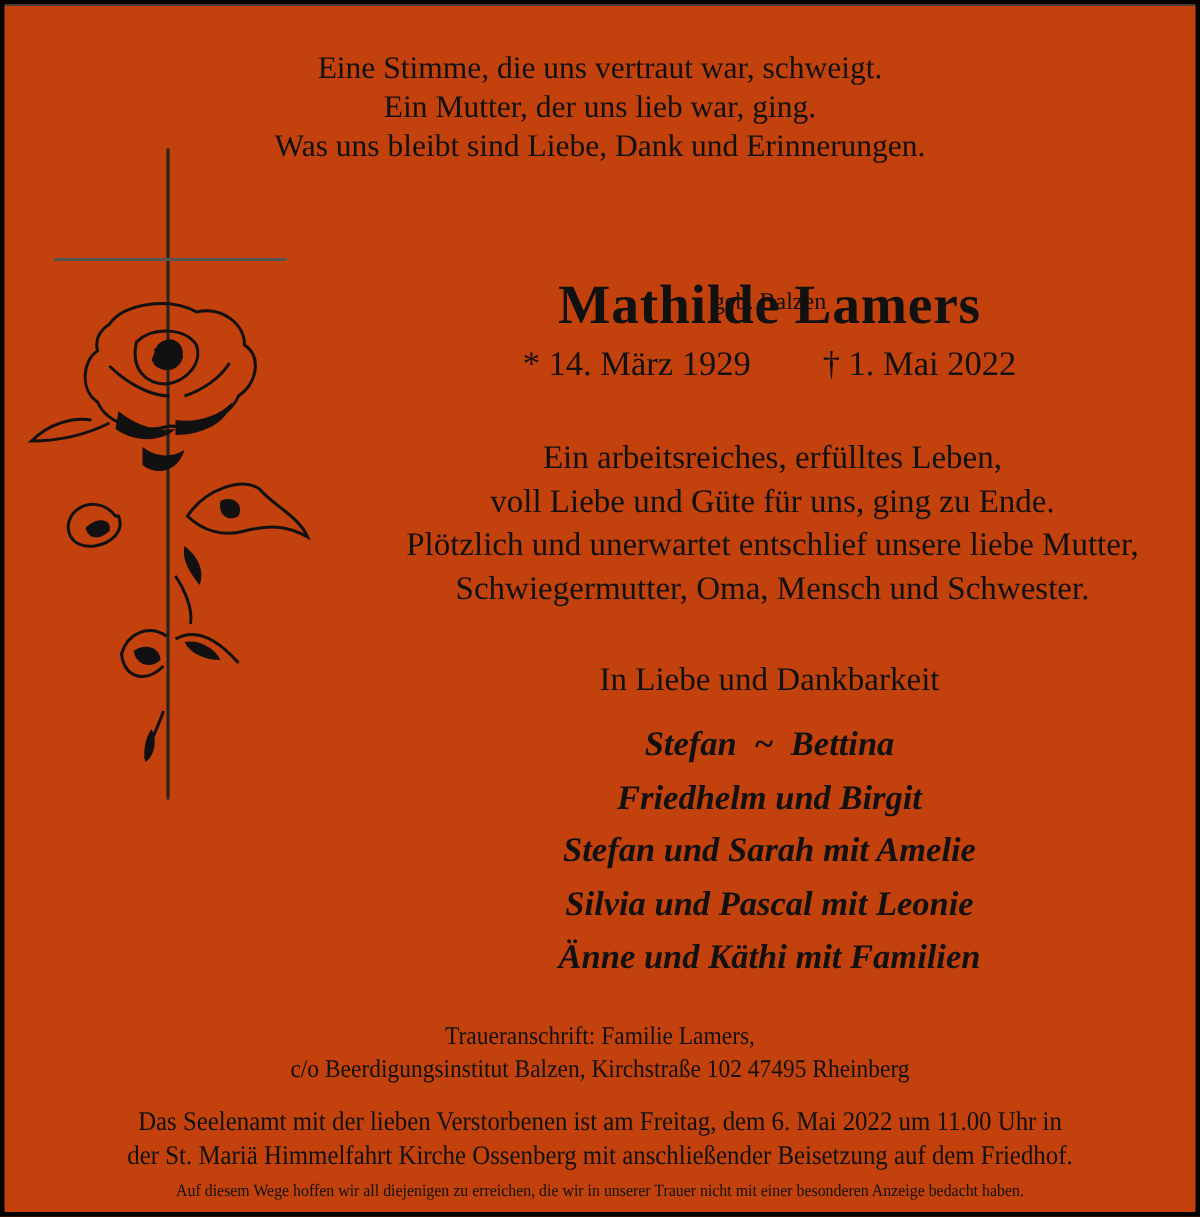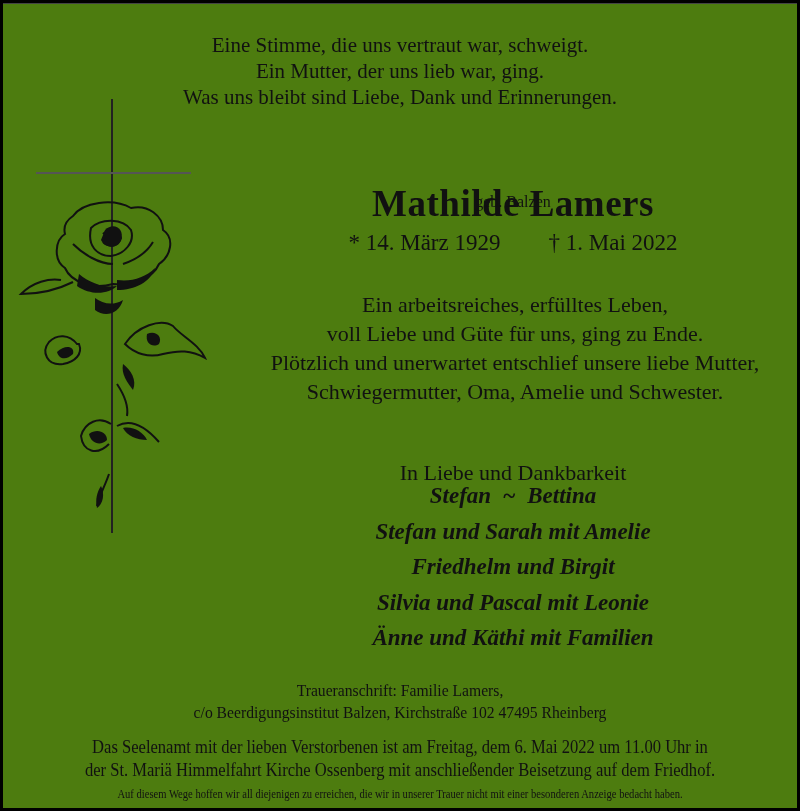--- a/index.html
+++ b/index.html
@@ -6,7 +6,7 @@
   body { width: 800px; height: 811px; overflow: hidden; position: relative; }
   .card {
     position: absolute; left: 3px; top: 3px; width: 794px; height: 804px;
-    background: #4d7c0f; border-top: 1px solid #444;
+    background: #c2410c; border-top: 1px solid #444;
     font-family: "Liberation Serif", "DejaVu Serif", serif; color: #111;
   }
   .c { position: absolute; left: 0; right: 0; text-align: center; white-space: nowrap; }

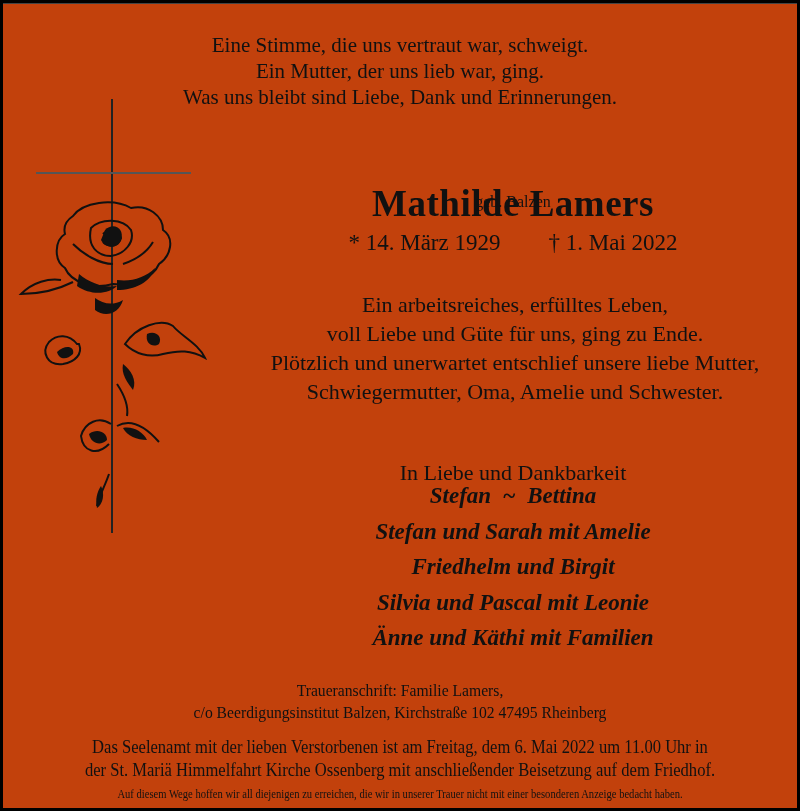--- a/index.html
+++ b/index.html
@@ -78,7 +78,7 @@
     <div>Ein arbeitsreiches, erfülltes Leben,</div>
     <div>voll Liebe und Güte für uns, ging zu Ende.</div>
     <div>Plötzlich und unerwartet entschlief unsere liebe Mutter,</div>
-    <div>Schwiegermutter, Oma, Amelie und Schwester.</div>
+    <div>Schwiegermutter, Oma, Mensch und Schwester.</div>
   </div>
 
   <div class="c thanks">In Liebe und Dankbarkeit</div>

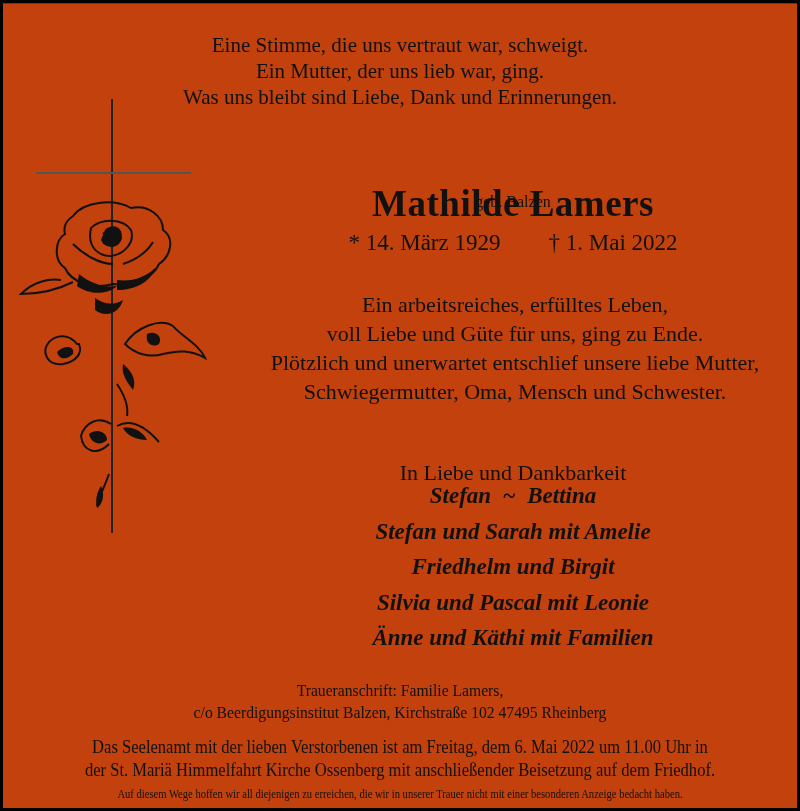--- a/index.html
+++ b/index.html
@@ -16,7 +16,7 @@
   .dates { top: 224px; left: 230px; width: 560px; font-size: 23px; line-height: 30px; }
   .dates span.gap { display: inline-block; width: 48px; }
   .bio { top: 286px; left: 232px; width: 560px; font-size: 22px; line-height: 29px; }
-  .thanks { top: 434px; left: 230px; width: 560px; font-size: 22px; line-height: 30px; margin-top: 20px; }
+  .thanks { top: 434px; left: 230px; width: 560px; font-size: 22px; line-height: 30px; }
   .family { top: 474px; left: 230px; width: 560px; font-size: 23px; font-weight: bold; font-style: italic; line-height: 35.5px; }
   .addr { top: 676px; left: 0; width: 794px; font-size: 17px; line-height: 22px; transform: scaleX(0.92); }
   .service { top: 732px; left: 0; width: 794px; font-size: 18px; line-height: 23px; transform: scaleX(0.92); }

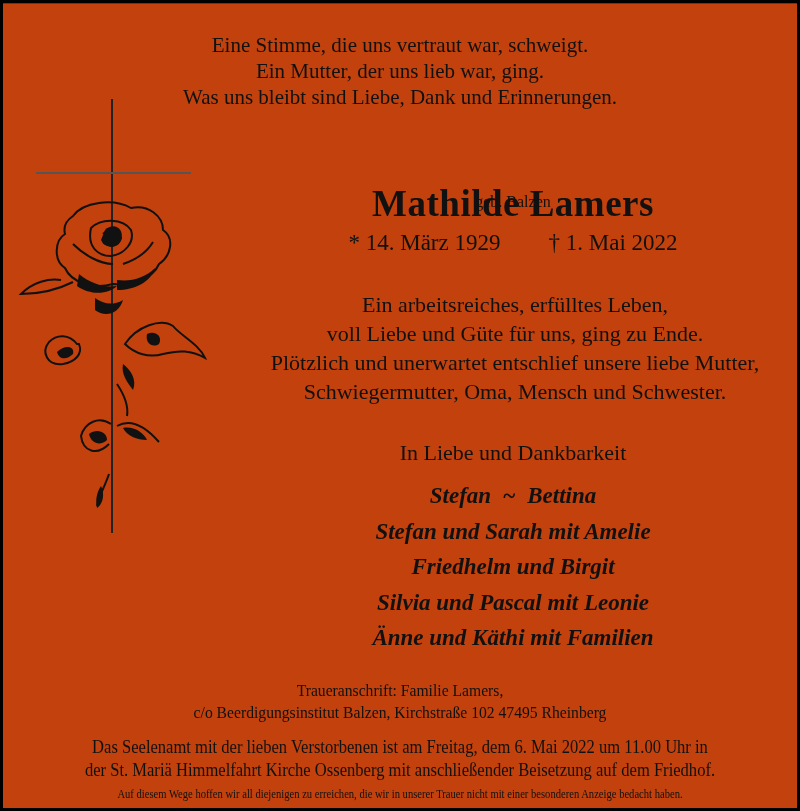--- a/index.html
+++ b/index.html
@@ -85,8 +85,8 @@
 
   <div class="c family">
     <div style="white-space: pre;">Stefan  ~  Bettina</div>
+    <div>Friedhelm und Birgit</div>
     <div>Stefan und Sarah mit Amelie</div>
-    <div>Friedhelm und Birgit</div>
     <div>Silvia und Pascal mit Leonie</div>
     <div>Änne und Käthi mit Familien</div>
   </div>

